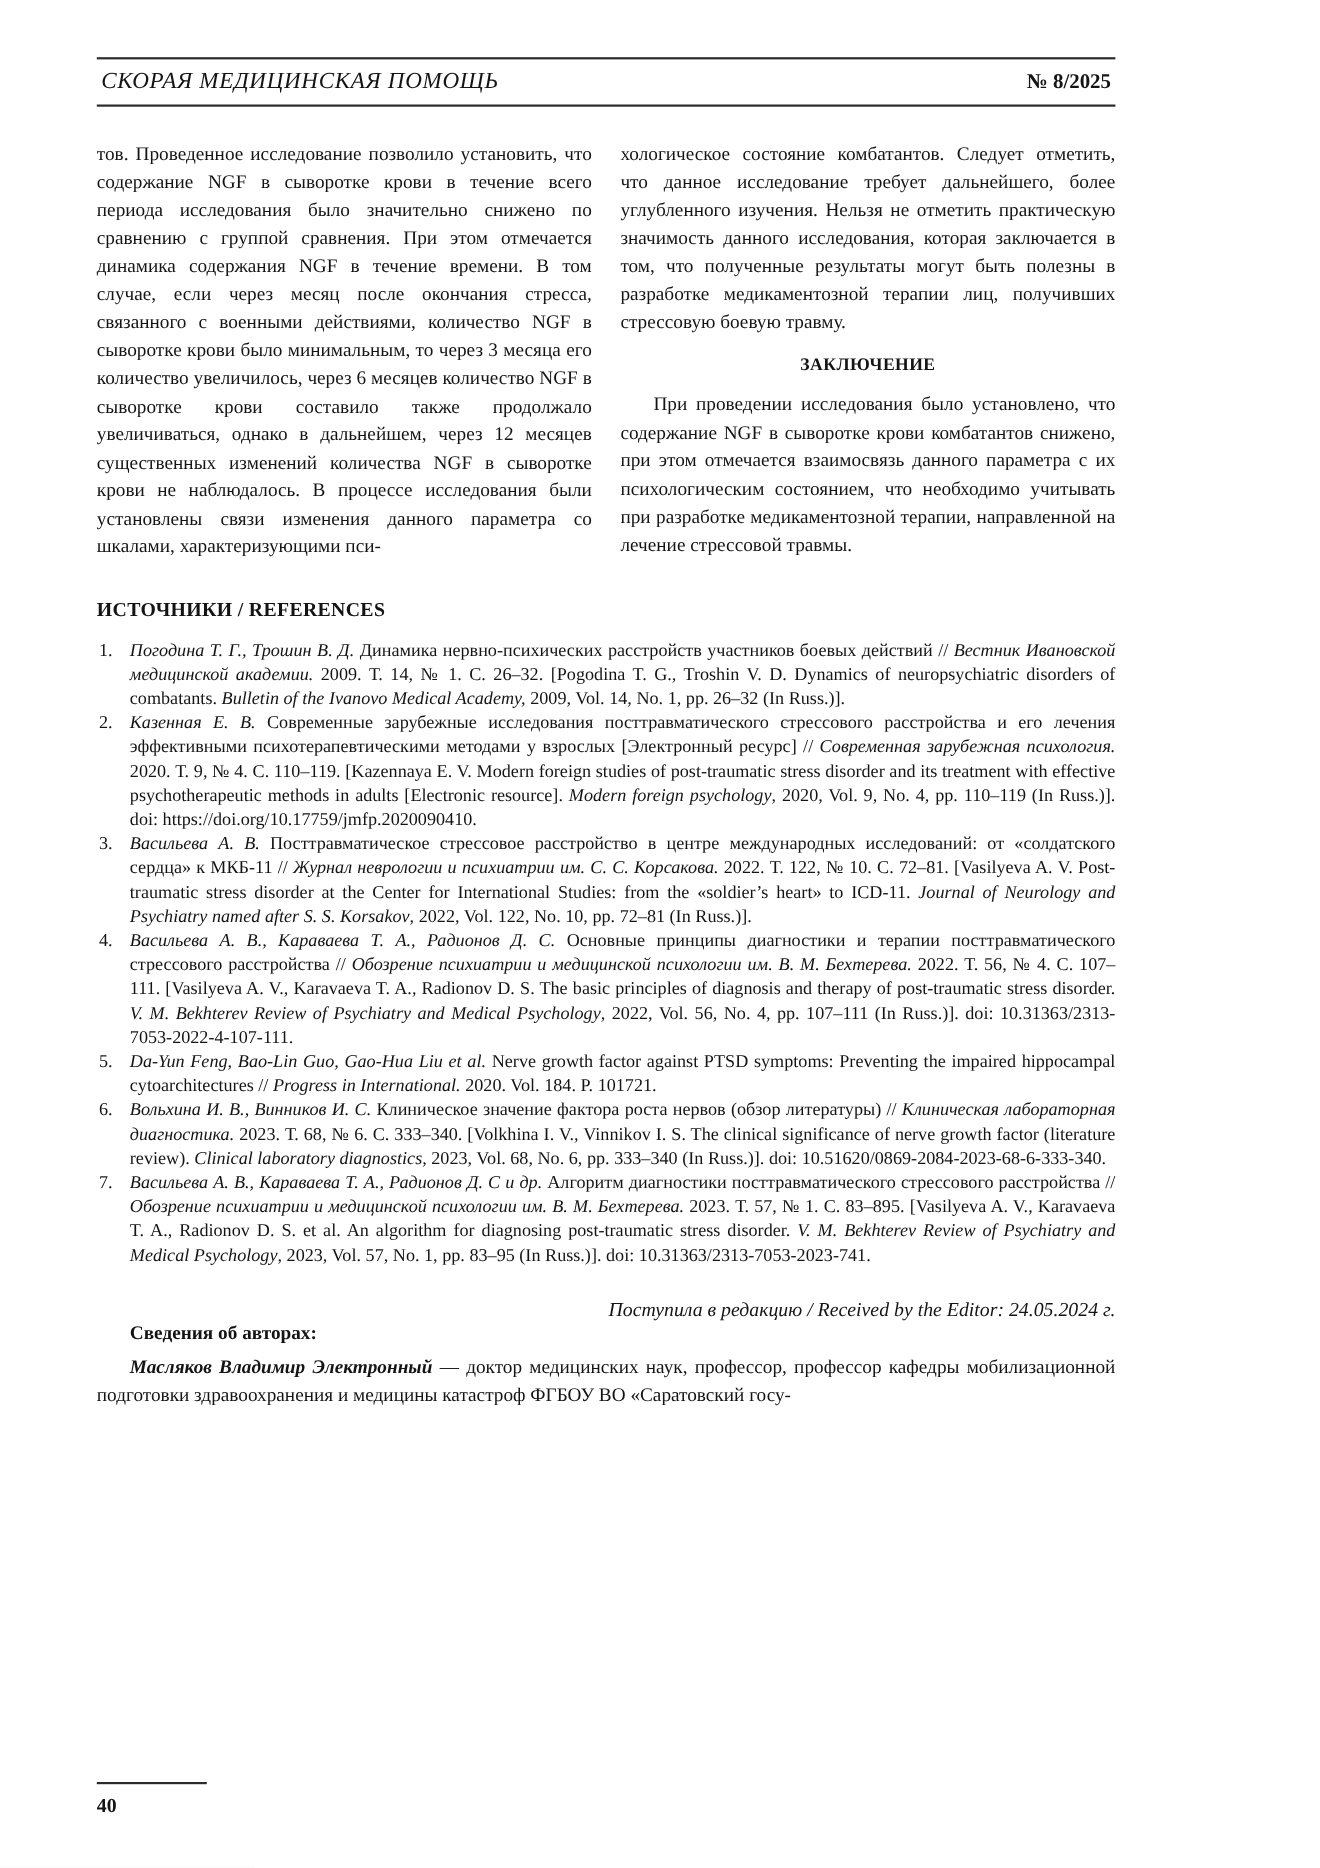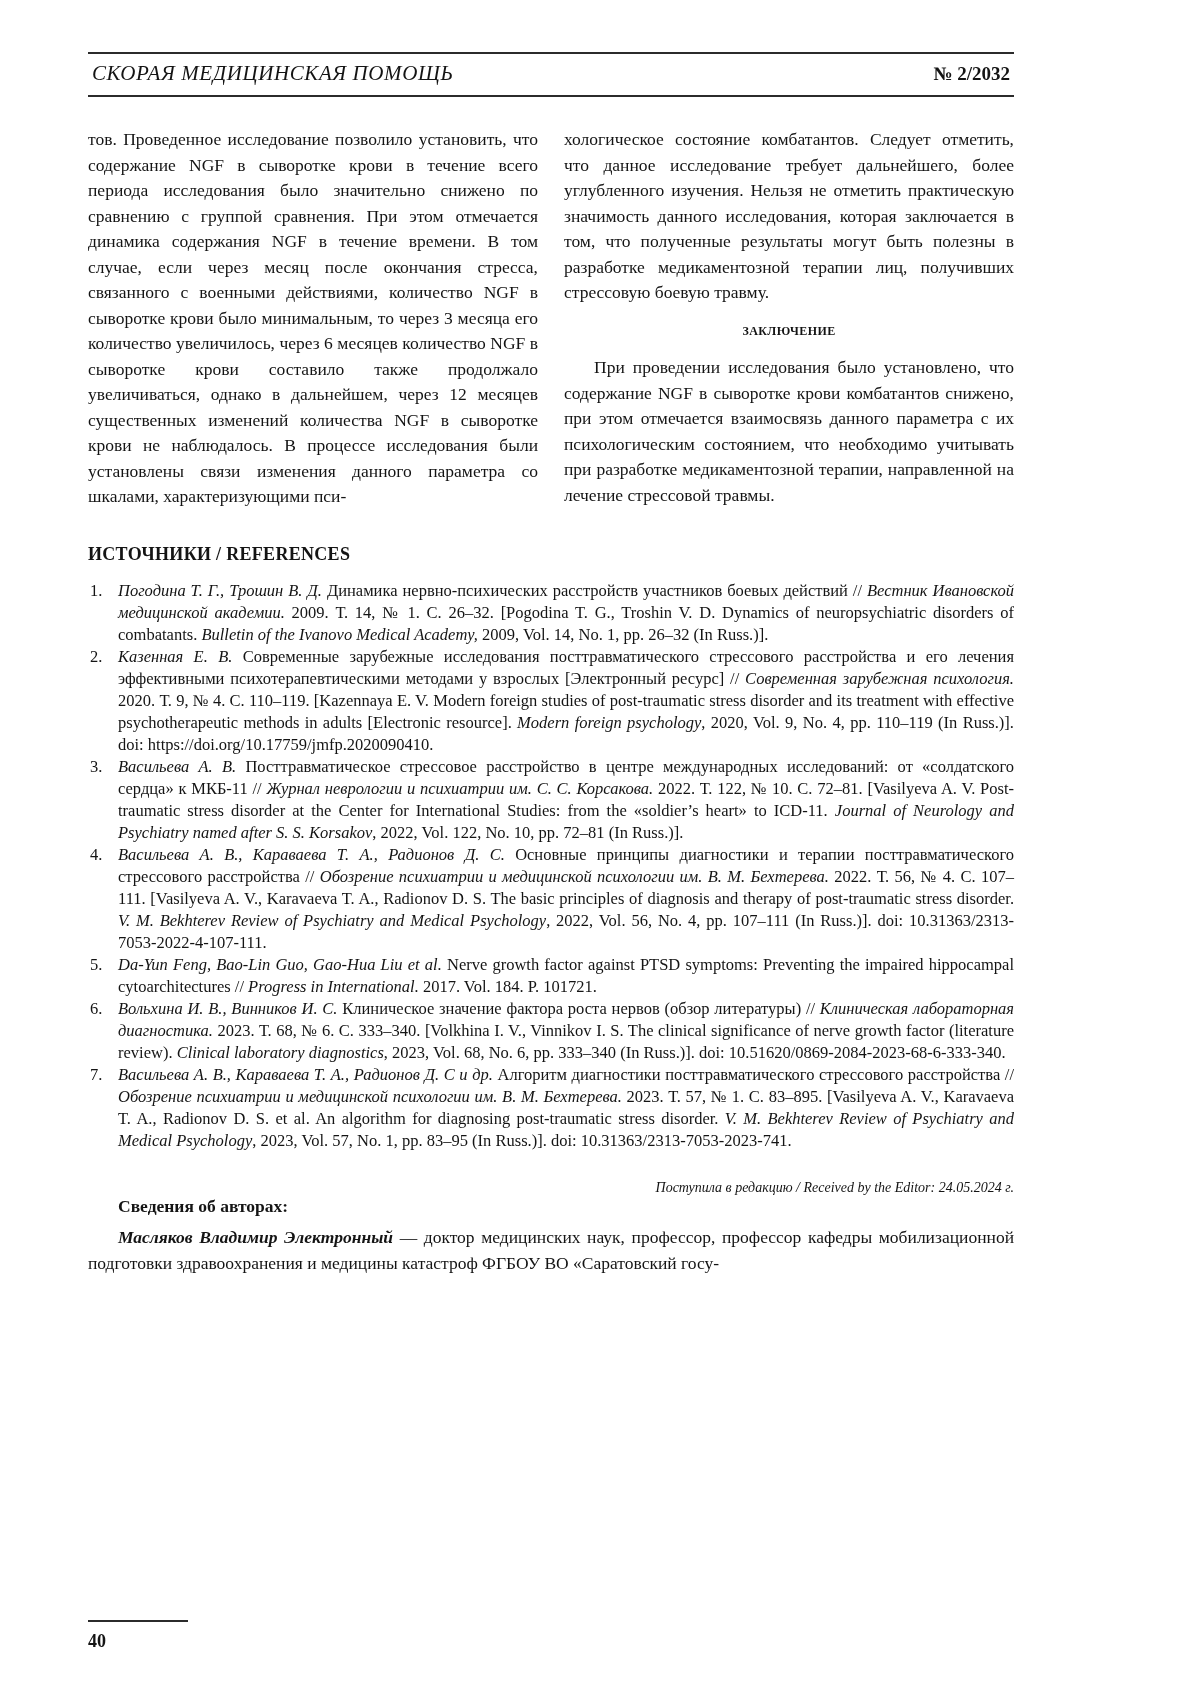--- a/index.html
+++ b/index.html
@@ -63,7 +63,7 @@
 
   <div class="header">
     <span class="journal-title">СКОРАЯ МЕДИЦИНСКАЯ ПОМОЩЬ</span>
-    <span class="issue">№ 2/2032</span>
+    <span class="issue">№ 8/2025</span>
   </div>
 
   <div class="columns">

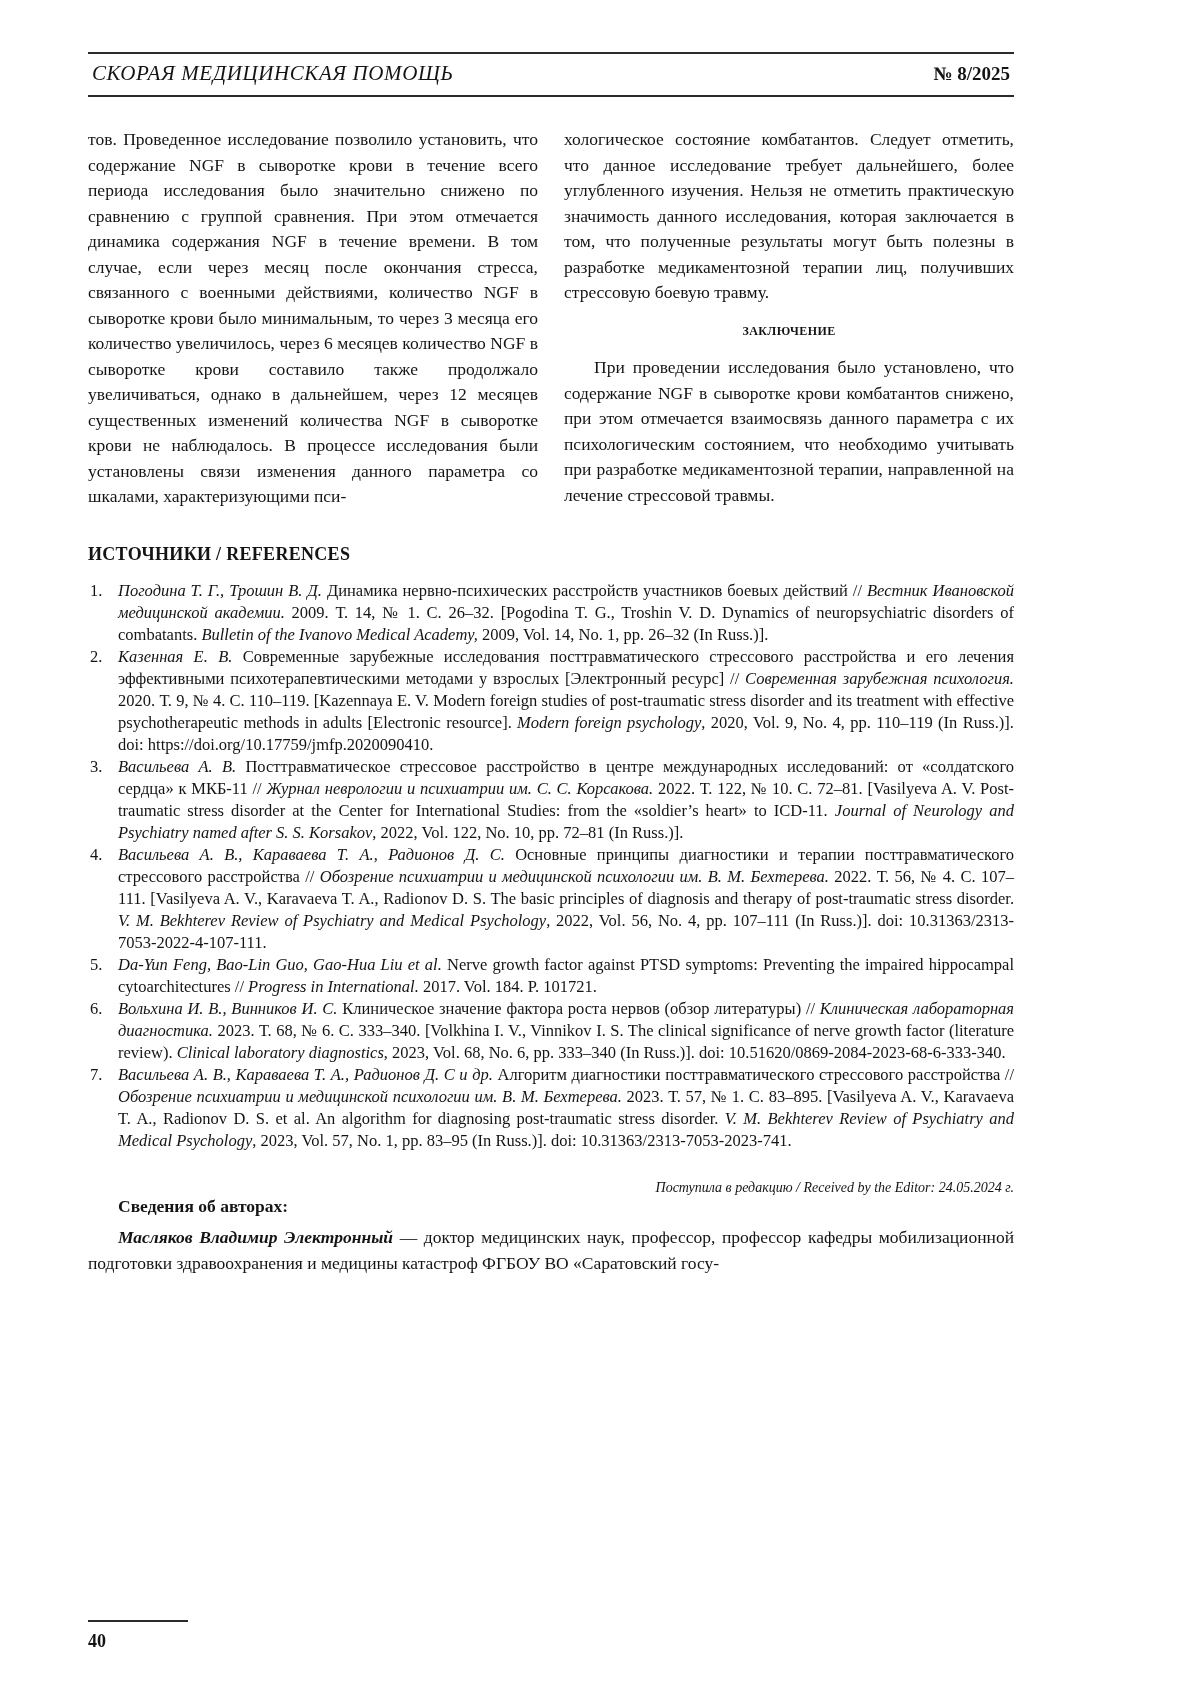--- a/index.html
+++ b/index.html
@@ -32,7 +32,7 @@
   .col { flex: 1; font-size: 17.5px; line-height: 25.5px; text-align: justify; }
   .col p { margin: 0; }
   .conclusion-heading {
-    text-align: center; font-weight: bold; font-size: 12px;
+    text-align: center; font-weight: bold; font-size: 16px;
     margin: 13px 0 11px 0; letter-spacing: 0.4px;
   }
   .indent { text-indent: 30px; }

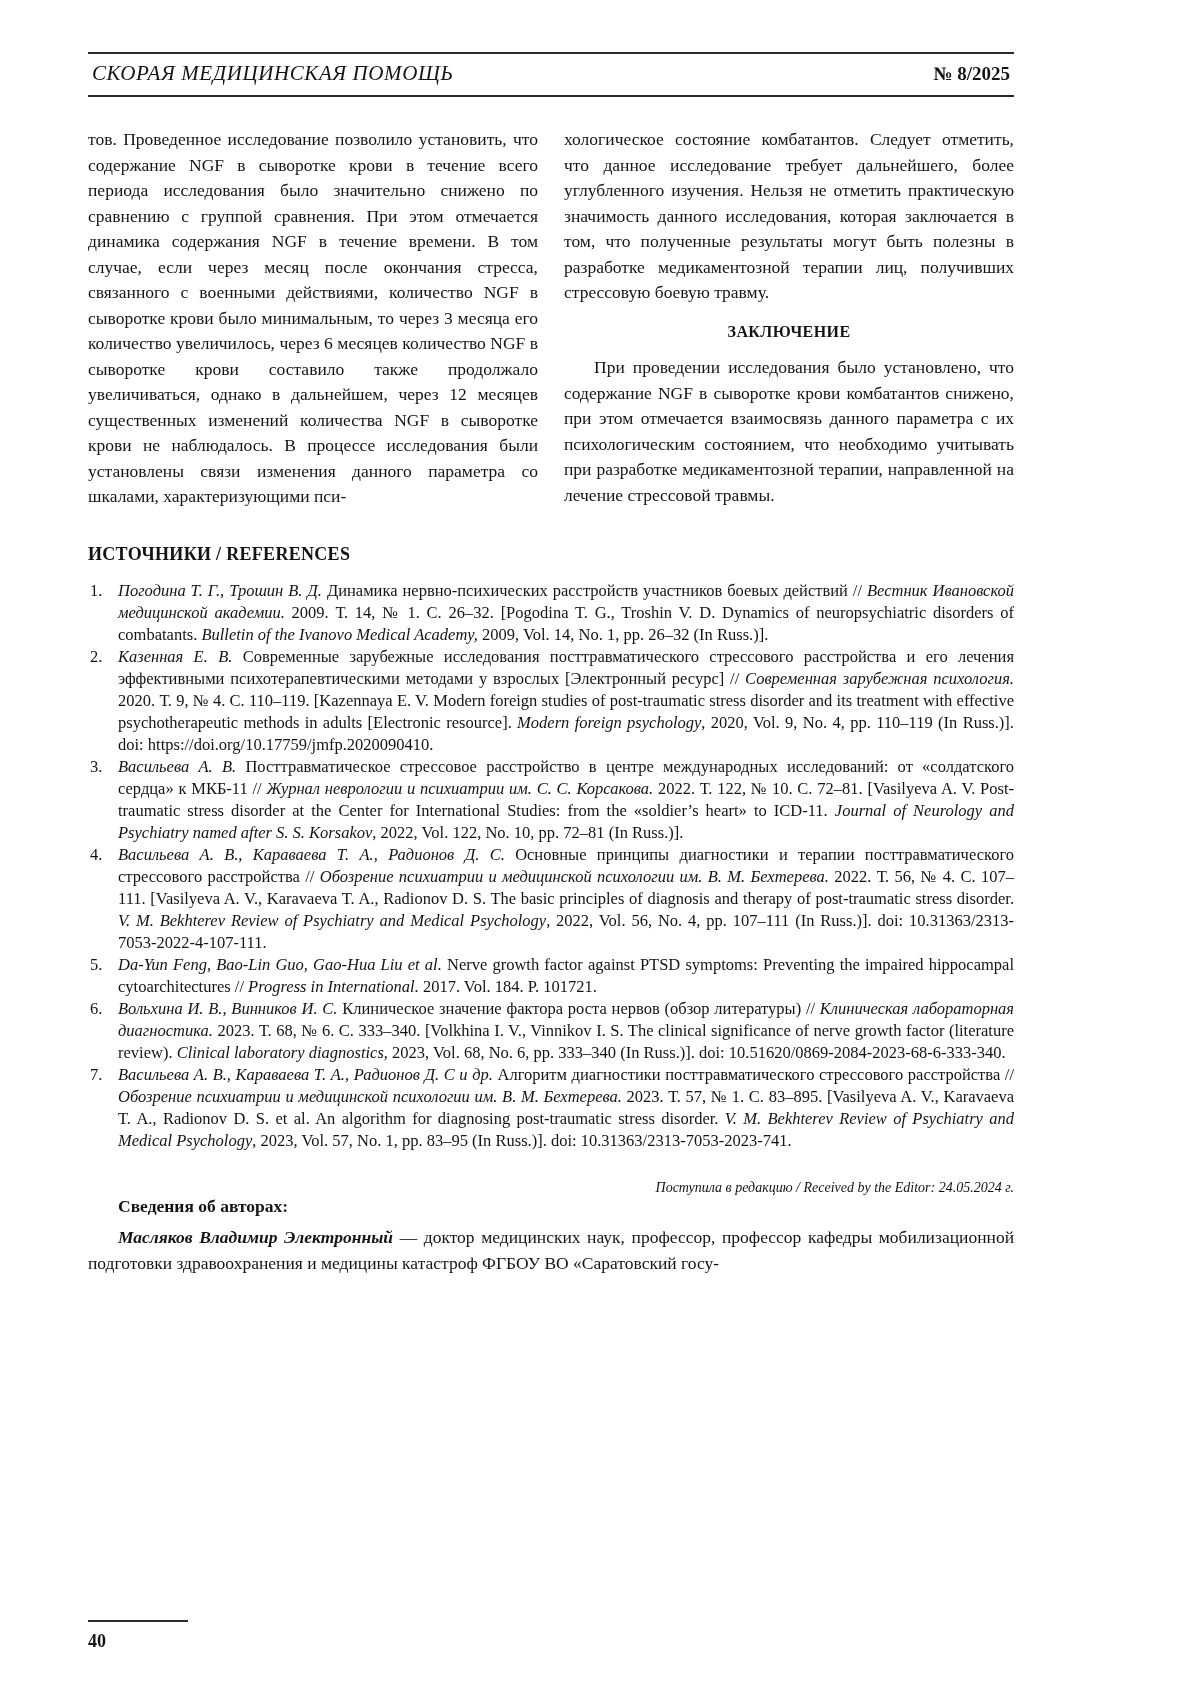--- a/index.html
+++ b/index.html
@@ -84,7 +84,7 @@
       <div class="ref-item"><span class="ref-num">2.</span><span><span class="it">Казенная Е. В.</span><span> Современные зарубежные исследования посттравматического стрессового расстройства и его лечения эффективными психотерапевтическими методами у взрослых [Электронный ресурс] // </span><span class="it">Современная зарубежная психология.</span><span> 2020. Т. 9, № 4. С. 110–119. [Kazennaya E. V. Modern foreign studies of post-traumatic stress disorder and its treatment with effective psychotherapeutic methods in adults [Electronic resource]. </span><span class="it">Modern foreign psychology</span><span>, 2020, Vol. 9, No. 4, pp. 110–119 (In Russ.)]. doi: https://doi.org/10.17759/jmfp.2020090410.</span></span></div>
       <div class="ref-item"><span class="ref-num">3.</span><span><span class="it">Васильева А. В.</span><span> Посттравматическое стрессовое расстройство в центре международных исследований: от «солдатского сердца» к МКБ-11 // </span><span class="it">Журнал неврологии и психиатрии им. С. С. Корсакова.</span><span> 2022. Т. 122, № 10. С. 72–81. [Vasilyeva A. V. Post-traumatic stress disorder at the Center for International Studies: from the «soldier’s heart» to ICD-11. </span><span class="it">Journal of Neurology and Psychiatry named after S. S. Korsakov</span><span>, 2022, Vol. 122, No. 10, pp. 72–81 (In Russ.)].</span></span></div>
       <div class="ref-item"><span class="ref-num">4.</span><span><span class="it">Васильева А. В., Караваева Т. А., Радионов Д. С.</span><span> Основные принципы диагностики и терапии посттравматического стрессового расстройства // </span><span class="it">Обозрение психиатрии и медицинской психологии им. В. М. Бехтерева.</span><span> 2022. Т. 56, № 4. С. 107–111. [Vasilyeva A. V., Karavaeva T. A., Radionov D. S. The basic principles of diagnosis and therapy of post-traumatic stress disorder. </span><span class="it">V. M. Bekhterev Review of Psychiatry and Medical Psychology</span><span>, 2022, Vol. 56, No. 4, pp. 107–111 (In Russ.)]. doi: 10.31363/2313-7053-2022-4-107-111.</span></span></div>
-      <div class="ref-item"><span class="ref-num">5.</span><span><span class="it">Da-Yun Feng, Bao-Lin Guo, Gao-Hua Liu et al.</span><span> Nerve growth factor against PTSD symptoms: Preventing the impaired hippocampal cytoarchitectures // </span><span class="it">Progress in International.</span><span> 2017. Vol. 184. P. 101721.</span></span></div>
+      <div class="ref-item"><span class="ref-num">5.</span><span><span class="it">Da-Yun Feng, Bao-Lin Guo, Gao-Hua Liu et al.</span><span> Nerve growth factor against PTSD symptoms: Preventing the impaired hippocampal cytoarchitectures // </span><span class="it">Progress in International.</span><span> 2020. Vol. 184. P. 101721.</span></span></div>
       <div class="ref-item"><span class="ref-num">6.</span><span><span class="it">Вольхина И. В., Винников И. С.</span><span> Клиническое значение фактора роста нервов (обзор литературы) // </span><span class="it">Клиническая лабораторная диагностика.</span><span> 2023. Т. 68, № 6. С. 333–340. [Volkhina I. V., Vinnikov I. S. The clinical significance of nerve growth factor (literature review). </span><span class="it">Clinical laboratory diagnostics</span><span>, 2023, Vol. 68, No. 6, pp. 333–340 (In Russ.)]. doi: 10.51620/0869-2084-2023-68-6-333-340.</span></span></div>
       <div class="ref-item"><span class="ref-num">7.</span><span><span class="it">Васильева А. В., Караваева Т. А., Радионов Д. С и др.</span><span> Алгоритм диагностики посттравматического стрессового расстройства // </span><span class="it">Обозрение психиатрии и медицинской психологии им. В. М. Бехтерева.</span><span> 2023. Т. 57, № 1. С. 83–895. [Vasilyeva A. V., Karavaeva T. A., Radionov D. S. et al. An algorithm for diagnosing post-traumatic stress disorder. </span><span class="it">V. M. Bekhterev Review of Psychiatry and Medical Psychology</span><span>, 2023, Vol. 57, No. 1, pp. 83–95 (In Russ.)]. doi: 10.31363/2313-7053-2023-741.</span></span></div>
     </div>

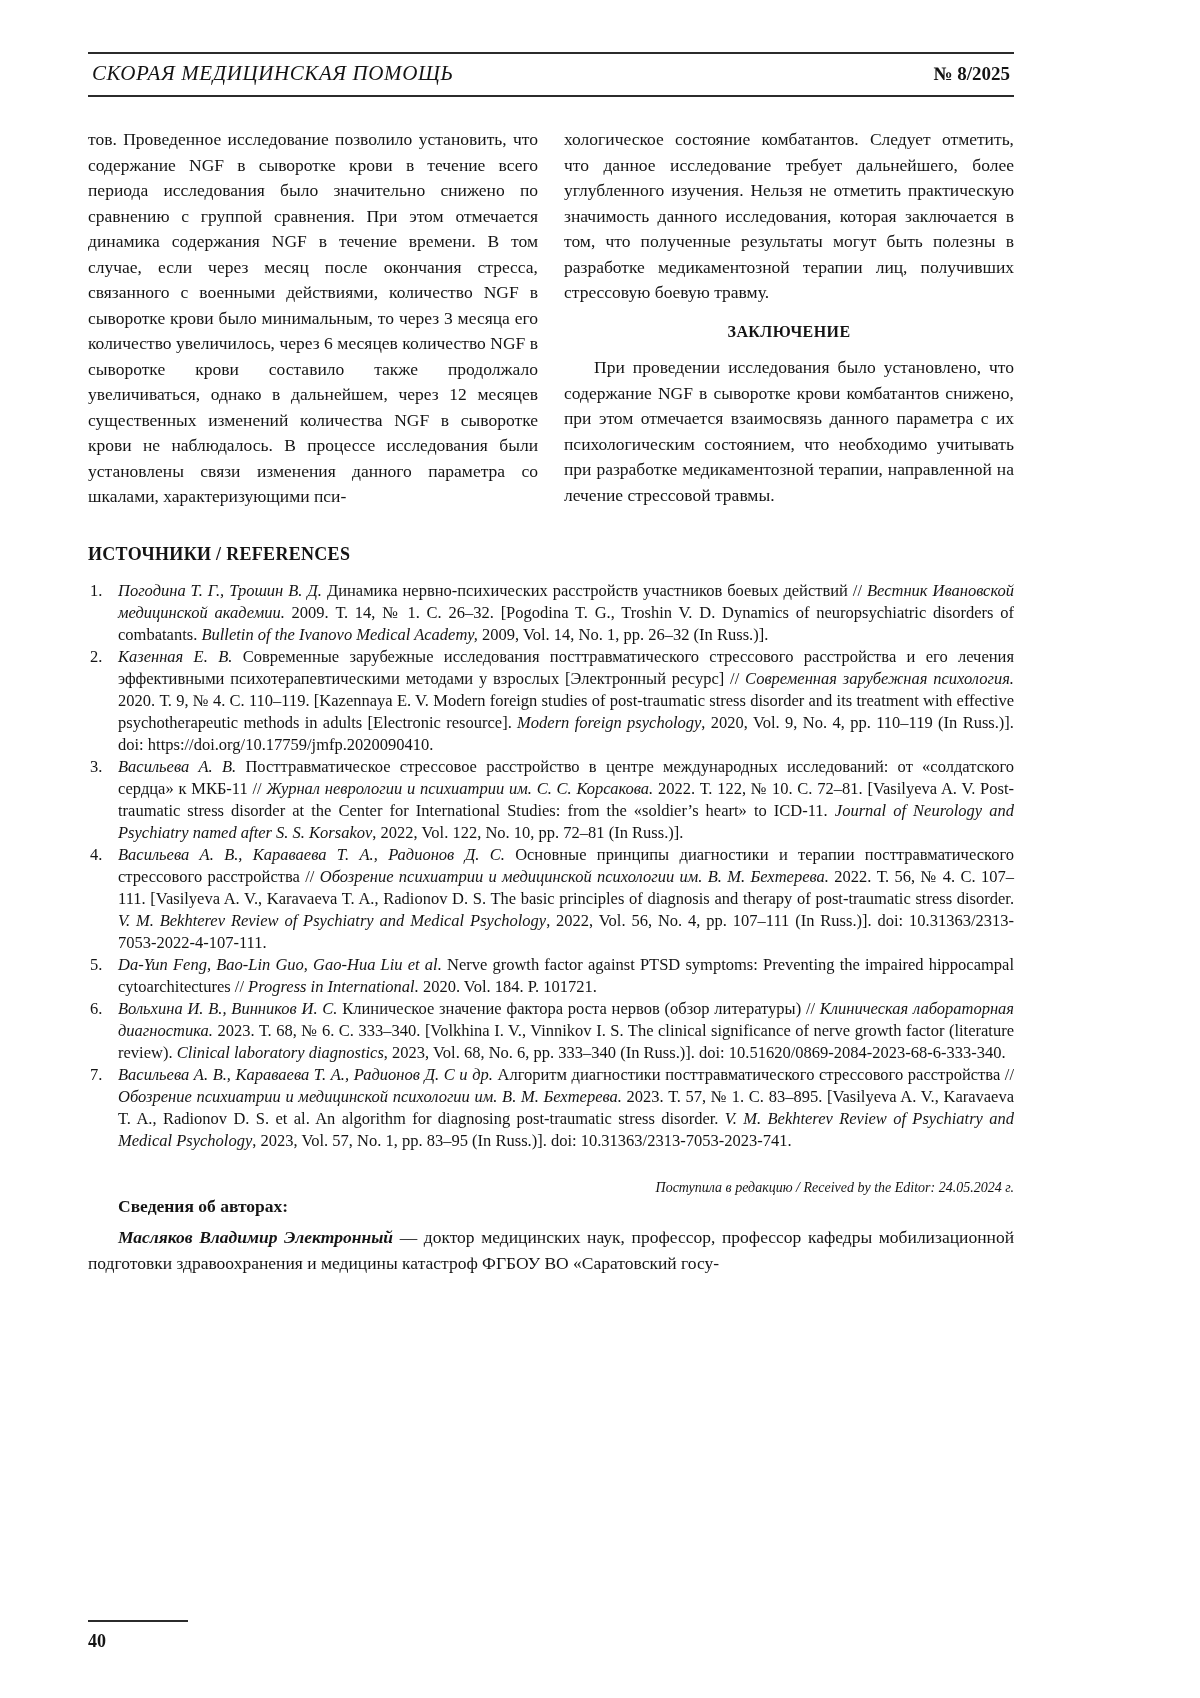--- a/index.html
+++ b/index.html
@@ -46,7 +46,7 @@
   .ref-num { position: absolute; left: 2px; }
   .it { font-style: italic; }
   
-  .received { text-align: right; font-style: italic; font-size: 14px; margin-top: 28px; }
+  .received { text-align: right; font-style: italic; font-size: 18px; margin-top: 28px; }
   
   .authors-heading { font-weight: bold; font-size: 17.5px; text-indent: 30px; }
   .authors-par { font-size: 17.5px; line-height: 26px; text-align: justify; text-indent: 30px; margin-top: 7px; }

